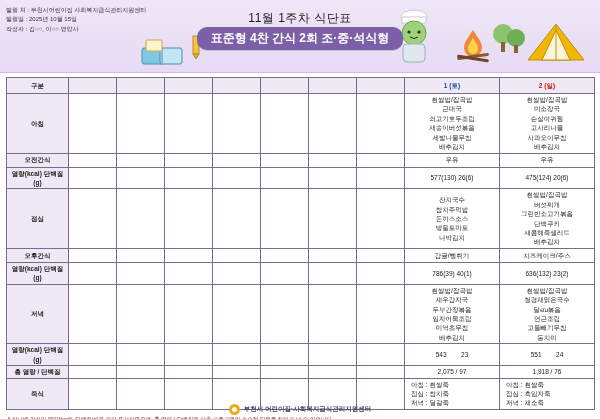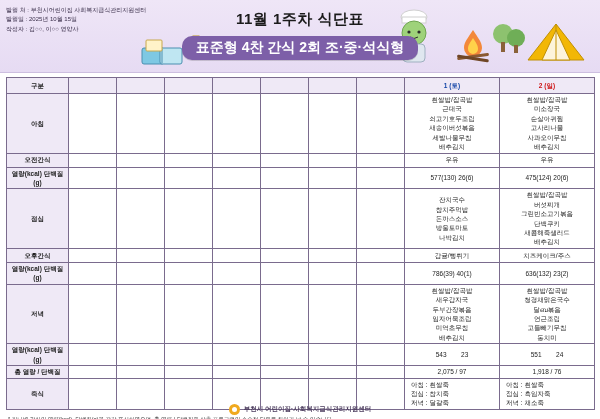--- a/index.html
+++ b/index.html
@@ -33,7 +33,7 @@
     z-index:4;
   }
   .title{
-    font-size:15px;font-weight:bold;color:#1b1b1b;letter-spacing:0.5px;
+    font-size:12px;font-weight:normal;color:#1b1b1b;letter-spacing:0.5px;
   }
   .subtitle-badge{
     display:inline-block;margin-top:7px;

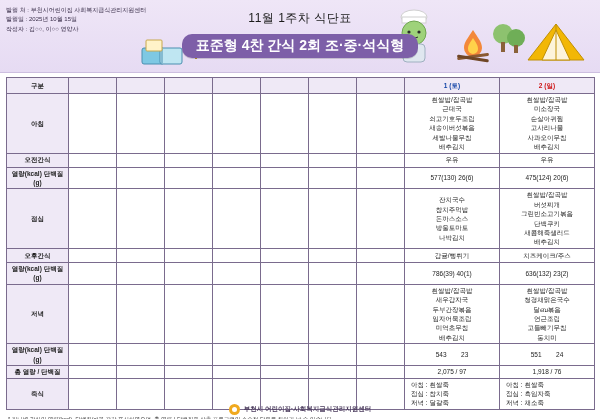--- a/index.html
+++ b/index.html
@@ -36,9 +36,9 @@
     font-size:12px;font-weight:normal;color:#1b1b1b;letter-spacing:0.5px;
   }
   .subtitle-badge{
-    display:inline-block;margin-top:7px;
+    display:inline-block;
     background:#7d5fa8;color:#fff;
-    font-size:14px;font-weight:bold;
+    font-size:12px;font-weight:bold;
     padding:3px 14px;border-radius:10px;
     box-shadow:0 1px 0 rgba(0,0,0,.15);
   }

